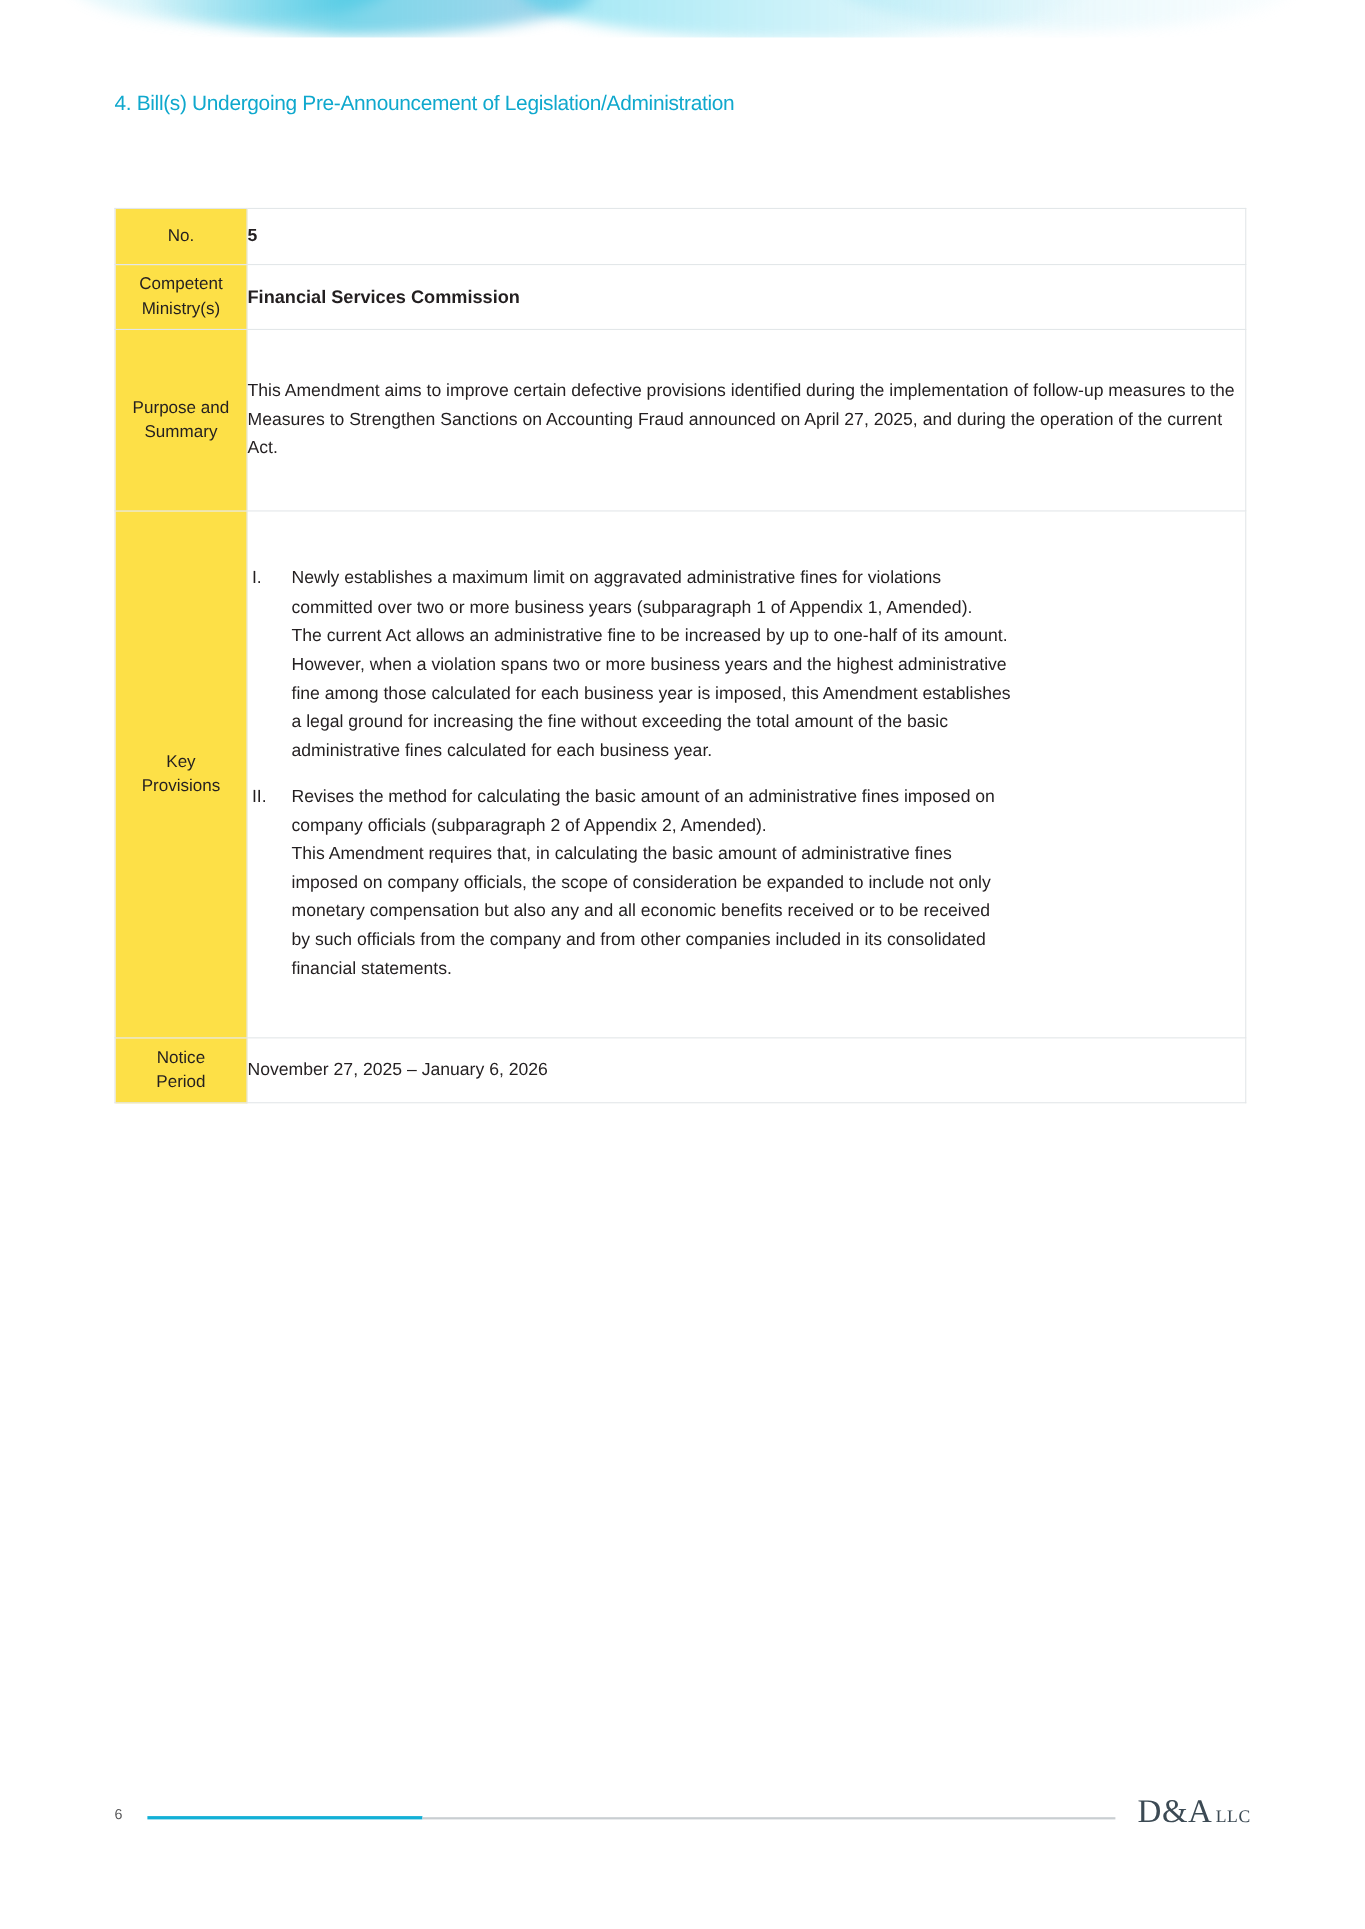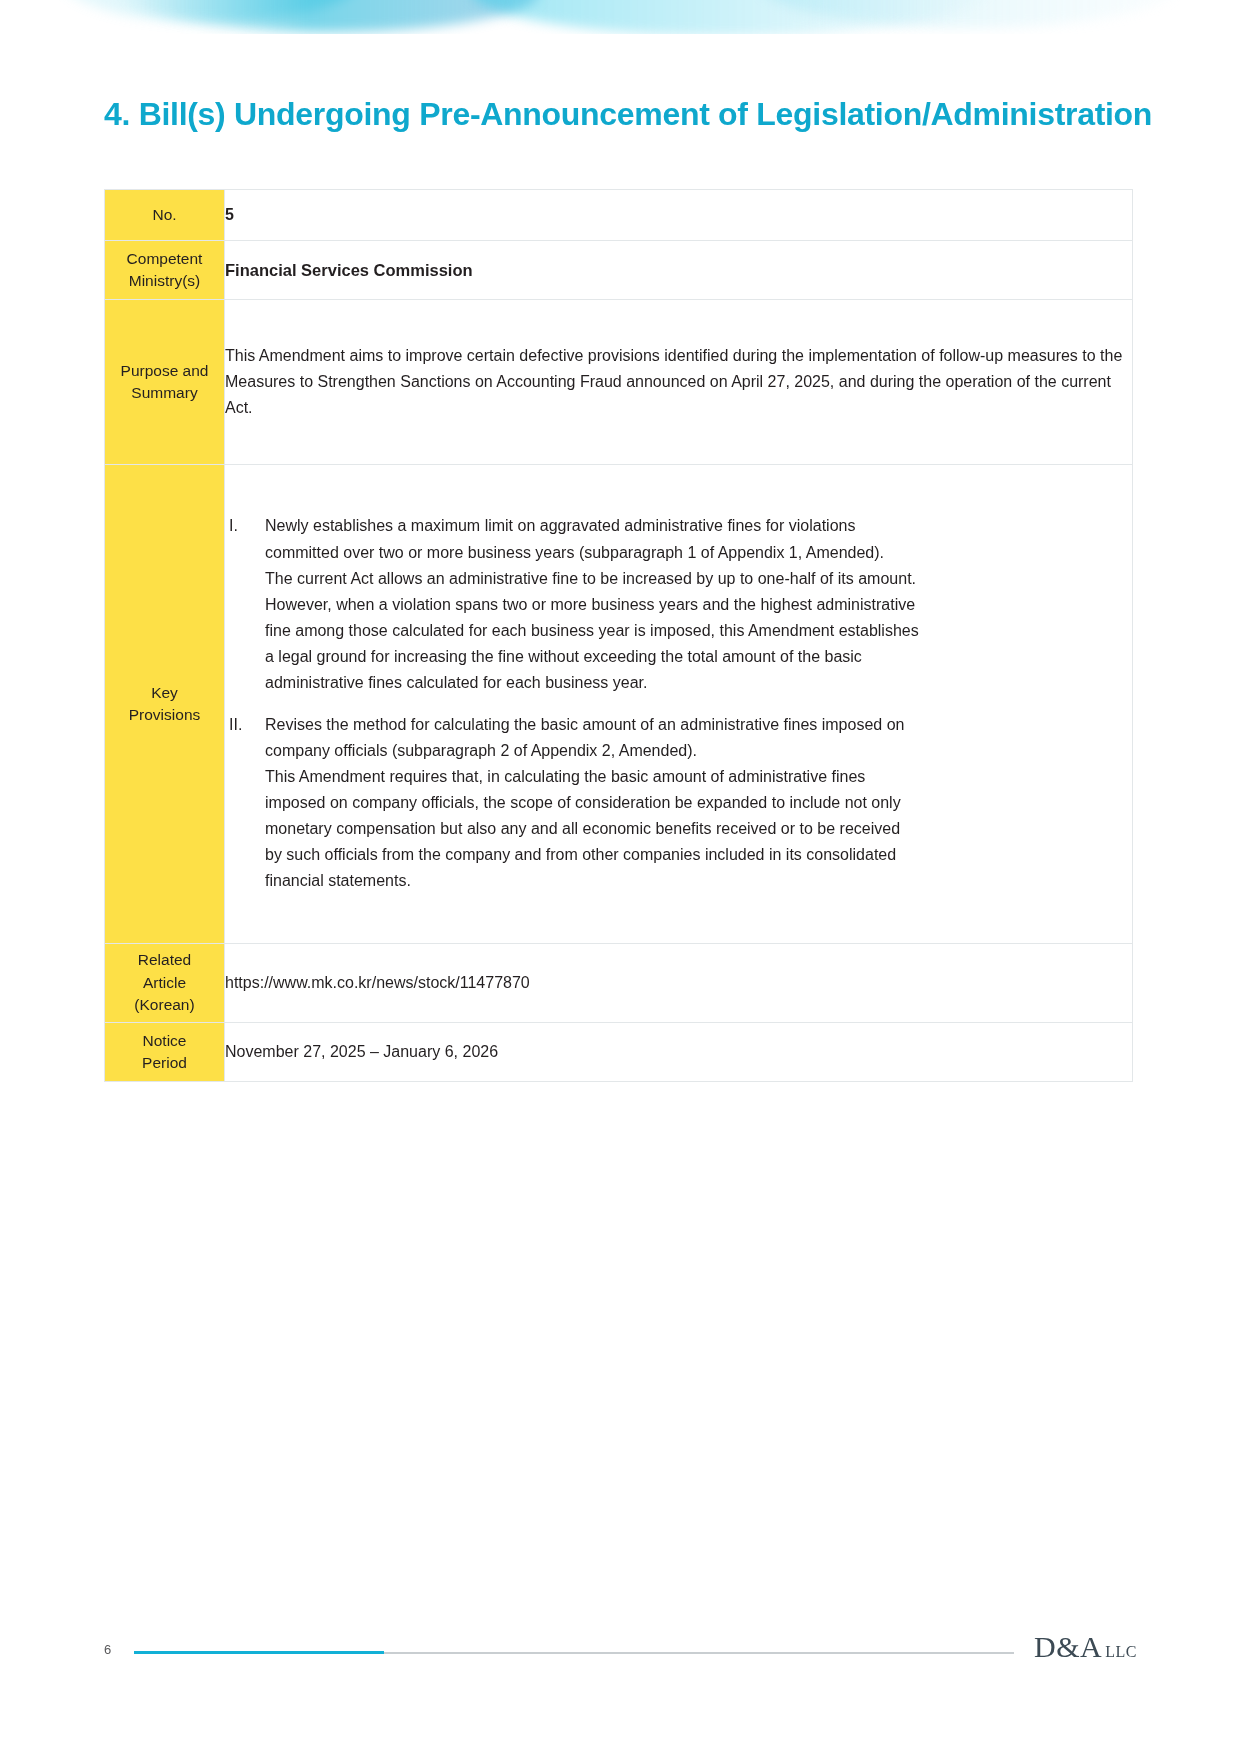--- a/index.html
+++ b/index.html
@@ -61,10 +61,10 @@
   .doc-title {
     position: absolute;
     left: 104px;
-    top: 96px;
+    top: 84px;
     width: 1040px;
-    font-size: 32px;
-    font-weight: bold;
+    font-size: 19px;
+    font-weight: normal;
     color: #0fa8cd;
     letter-spacing: -0.3px;
     white-space: nowrap;

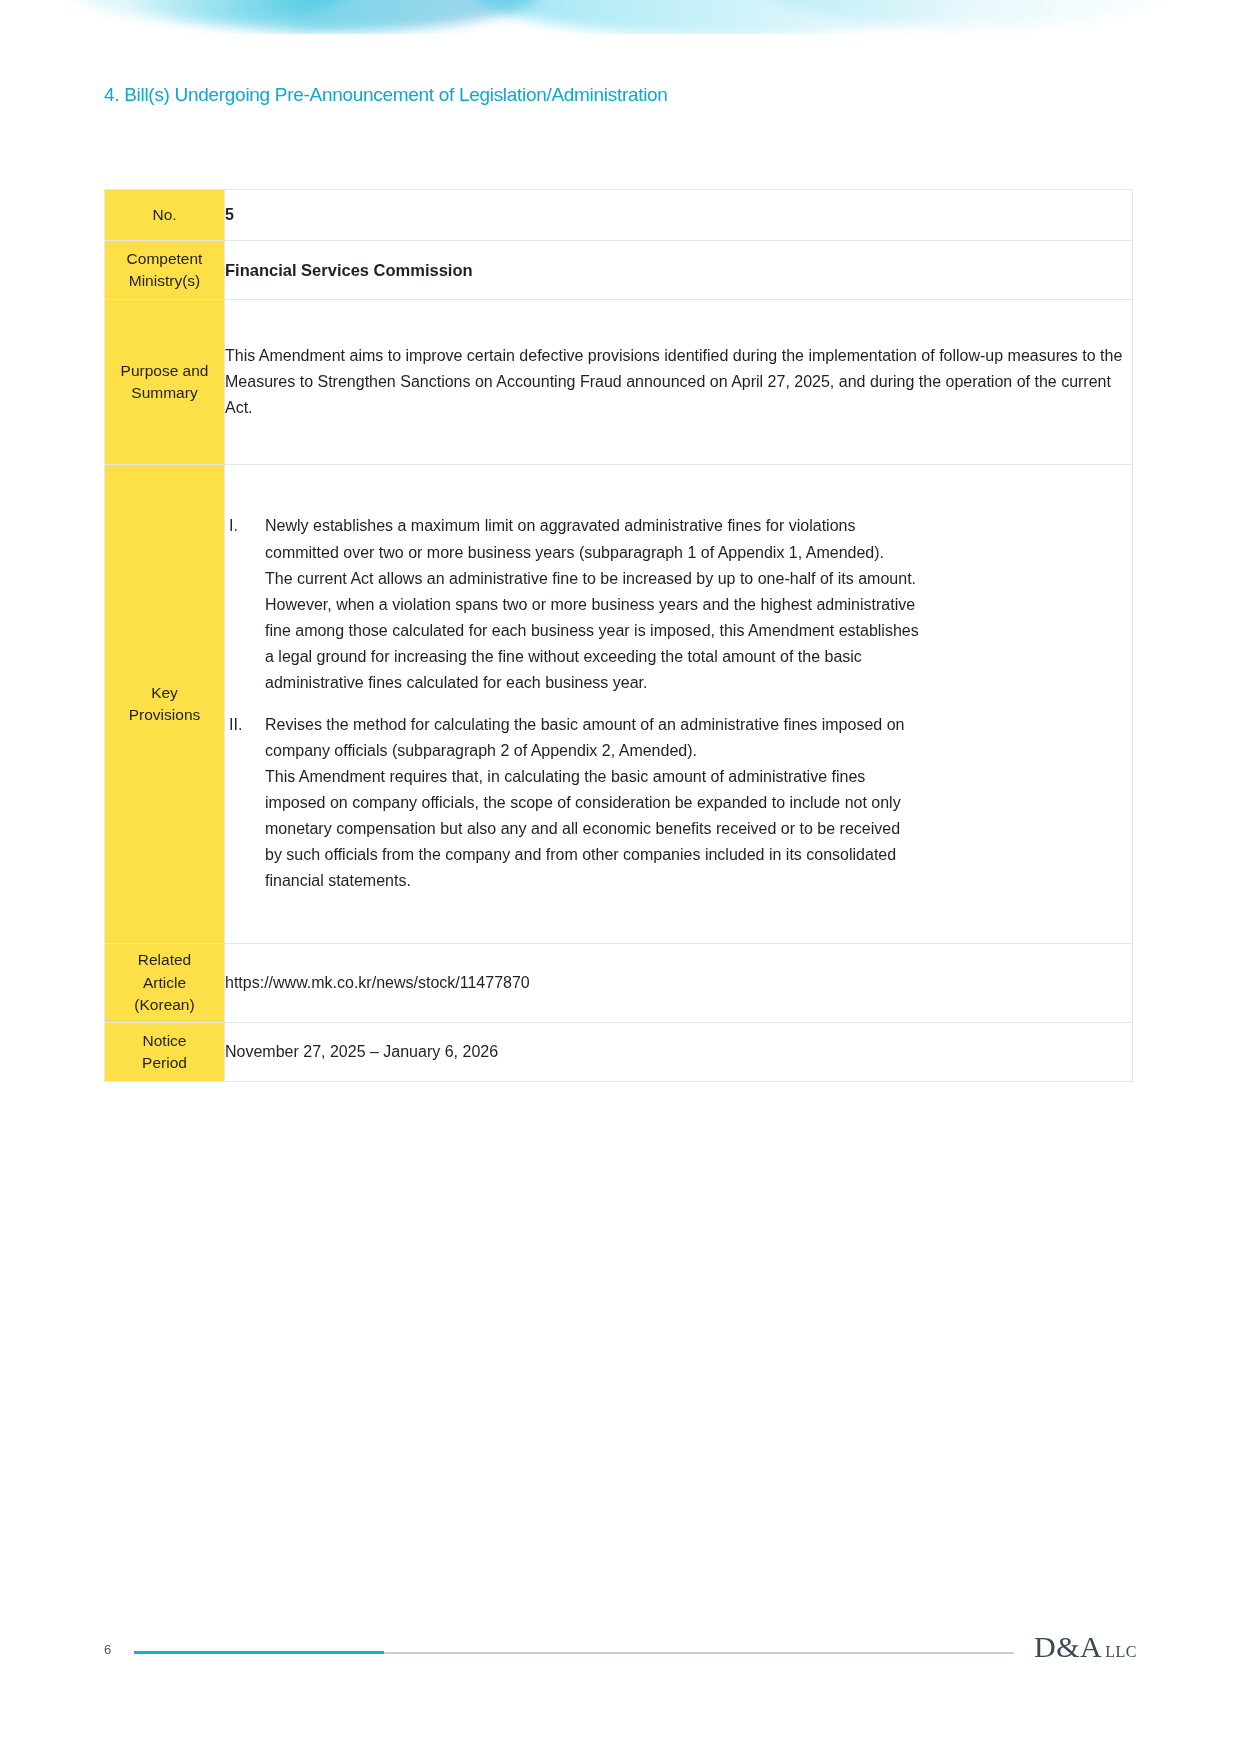--- a/index.html
+++ b/index.html
@@ -240,12 +240,6 @@
               <li><span class="marker">II.</span><span class="p-lines"><span>Revises the method for calculating the basic amount of an administrative fines imposed on</span><span>company officials (subparagraph 2 of Appendix 2, Amended).</span><span>This Amendment requires that, in calculating the basic amount of administrative fines</span><span>imposed on company officials, the scope of consideration be expanded to include not only</span><span>monetary compensation but also any and all economic benefits received or to be received</span><span>by such officials from the company and from other companies included in its consolidated</span><span>financial statements.</span></span></li>
             </ol>
         </td>
-      </tr>
-      <tr class="row-article">
-        <td class="label" style="white-space:pre-line">Related
-Article
-(Korean)</td>
-        <td class="value">https://www.mk.co.kr/news/stock/11477870</td>
       </tr>
       <tr class="row-notice">
         <td class="label" style="white-space:pre-line">Notice

